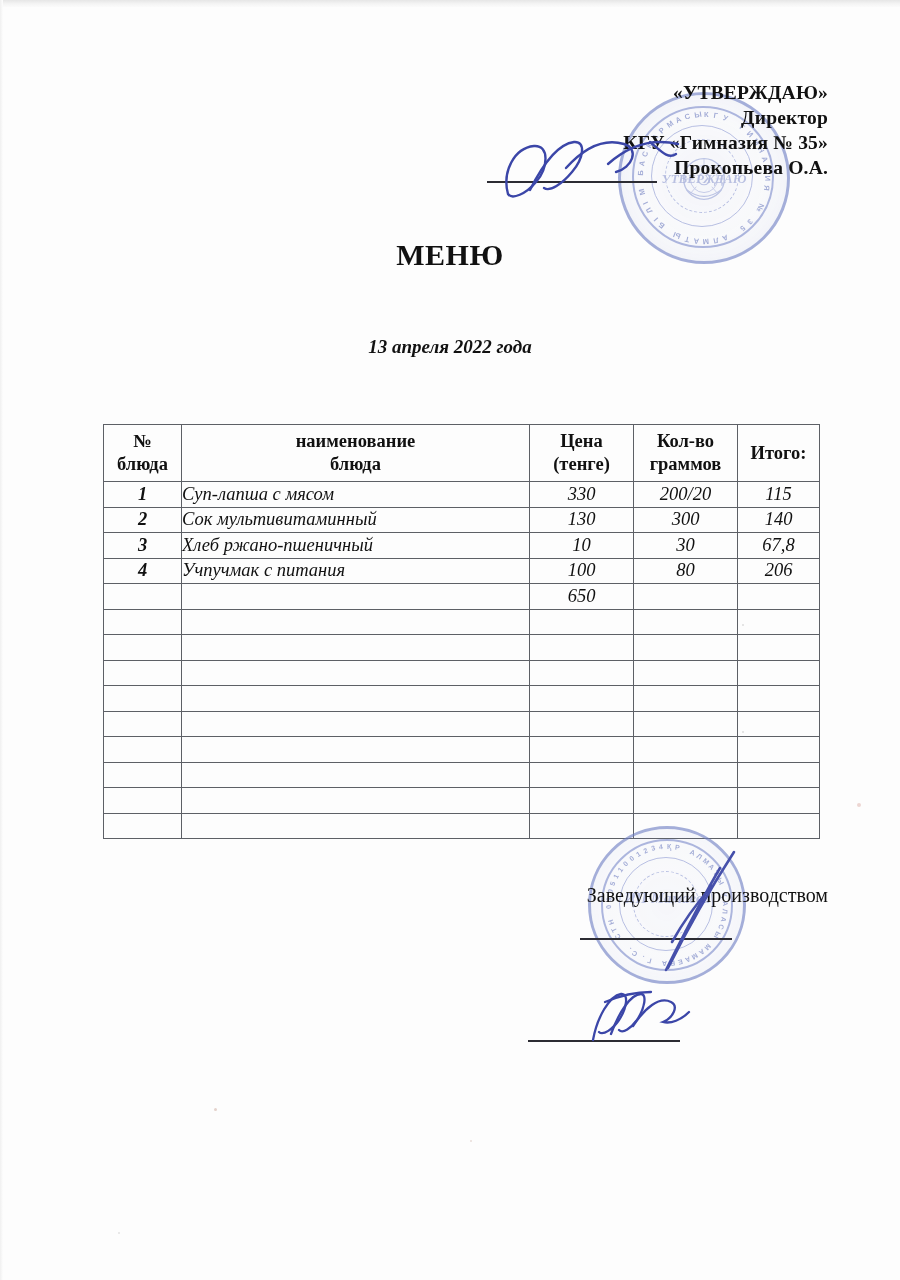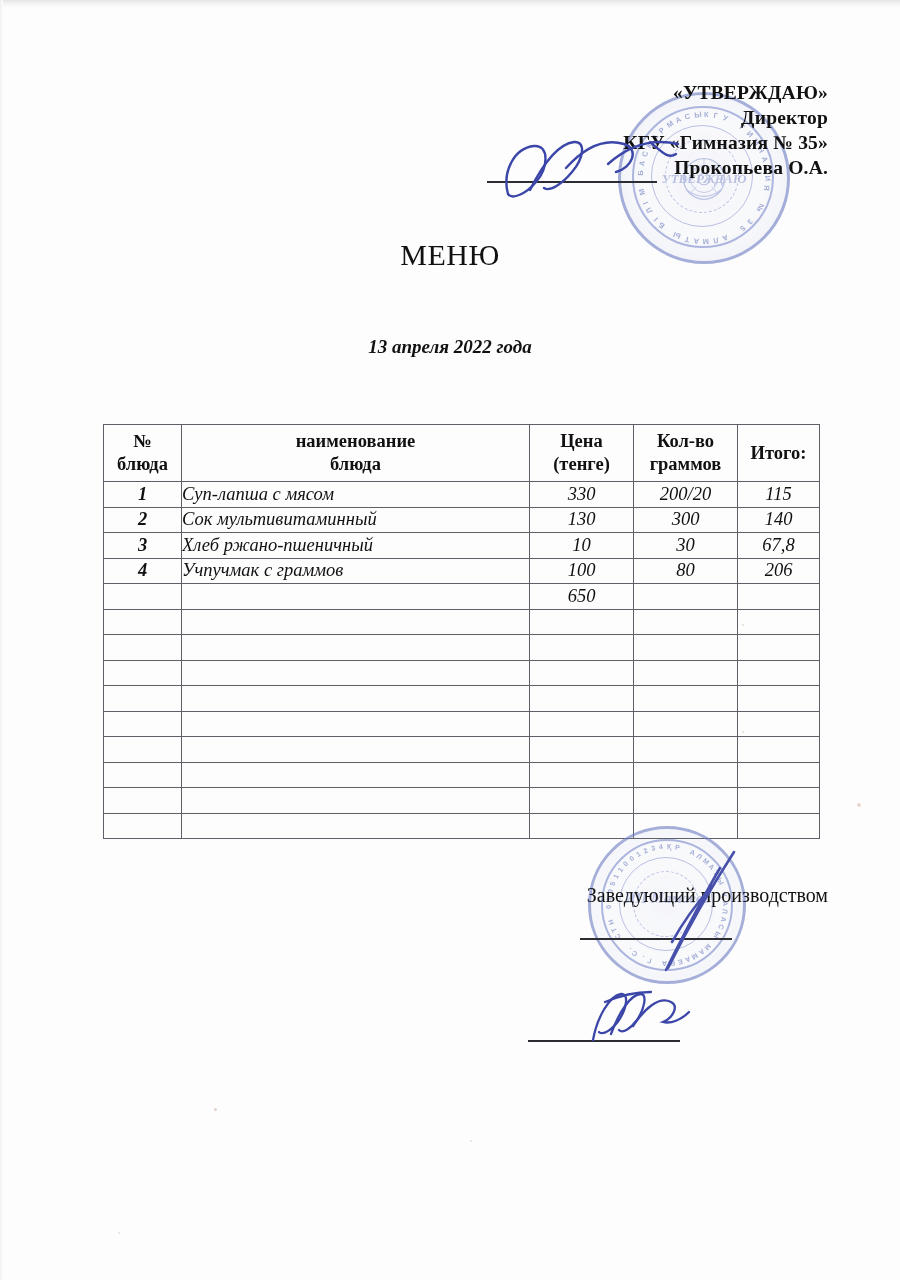--- a/index.html
+++ b/index.html
@@ -65,7 +65,7 @@
     left: 0;
     width: 900px;
     text-align: center;
-    font-weight: normal;
+    font-weight: bold;
     font-size: 30px;
     letter-spacing: 0.5px;
   }

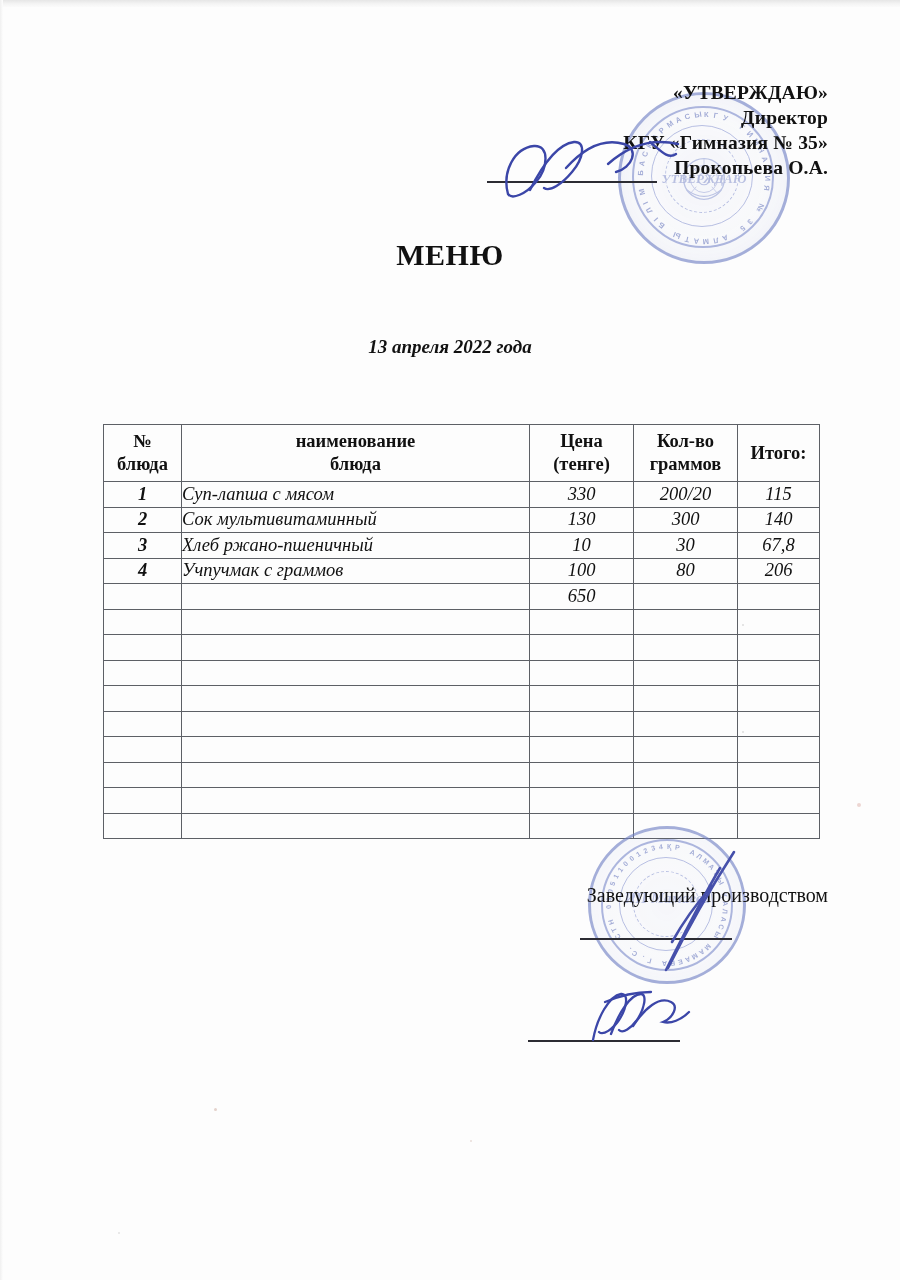--- a/index.html
+++ b/index.html
@@ -420,7 +420,7 @@
           </tr>
           <tr>
             <td class="cell-no">4</td>
-            <td class="cell-name">Учпучмак с граммов</td>
+            <td class="cell-name">Учпучмак с питания</td>
             <td class="cell-price">100</td>
             <td class="cell-grams">80</td>
             <td class="cell-total">206</td>

